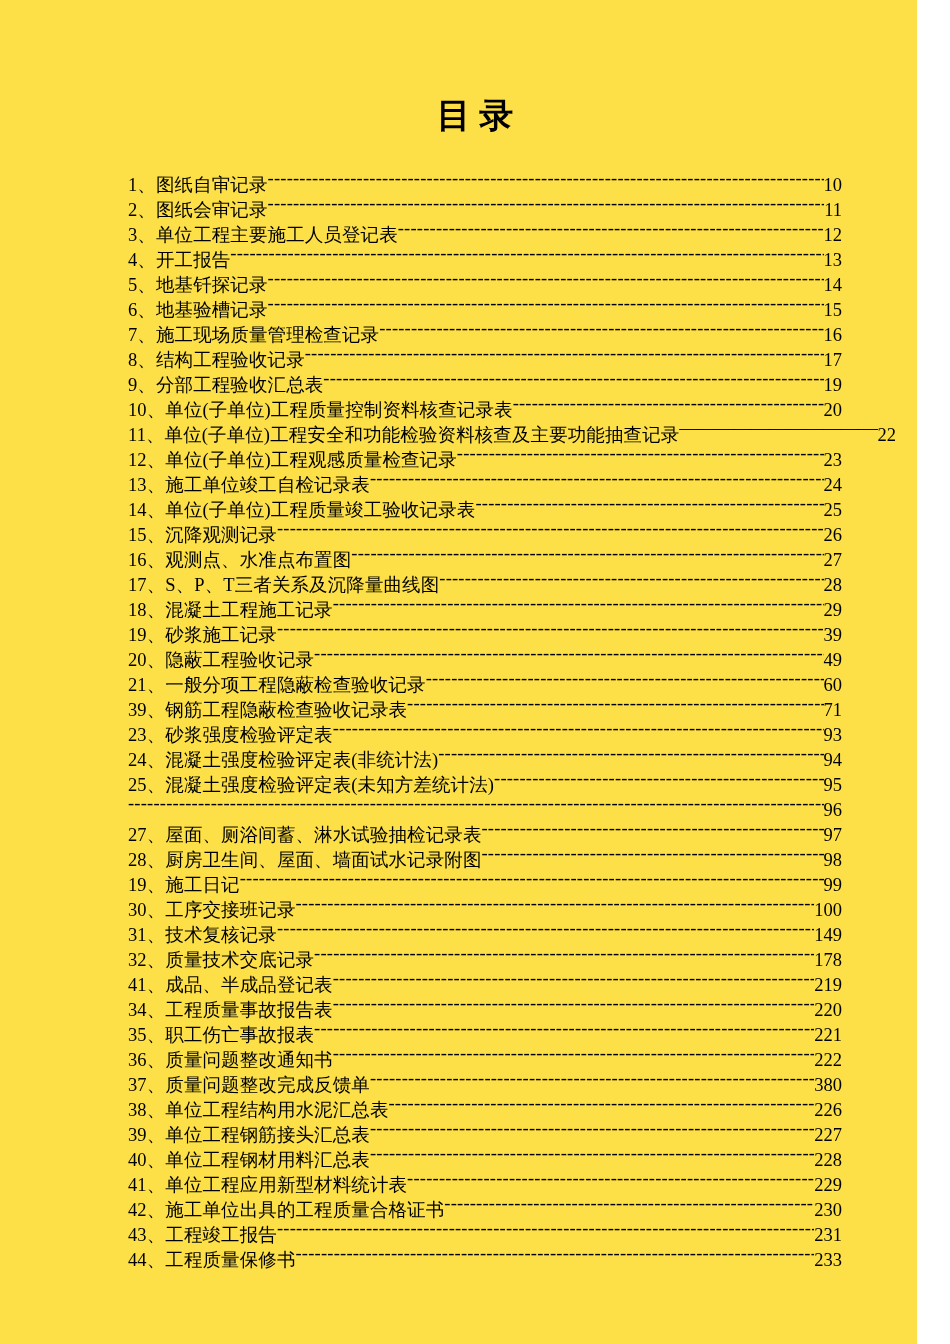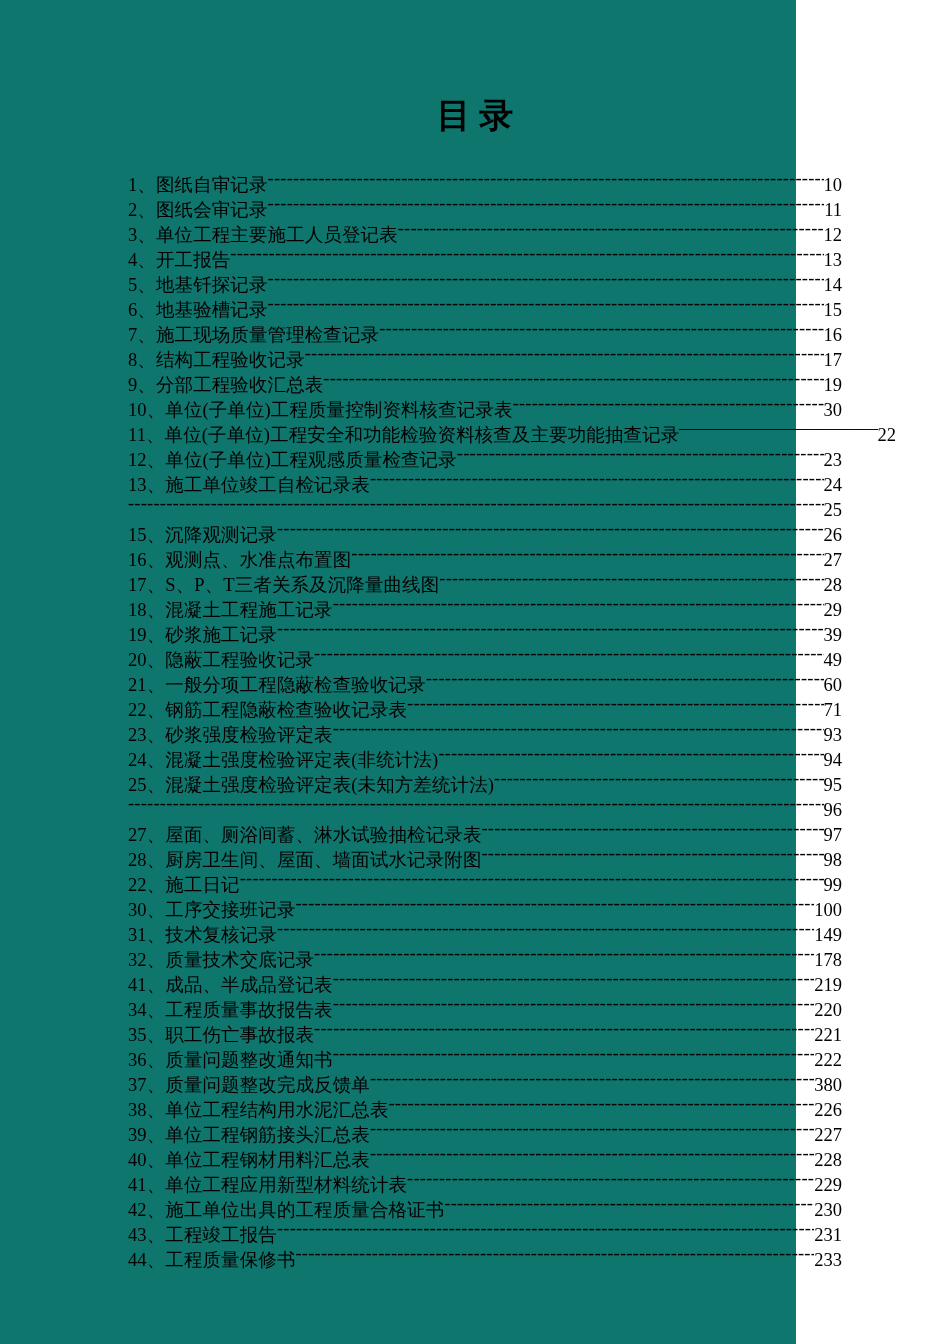--- a/index.html
+++ b/index.html
@@ -17,10 +17,10 @@
   }
 
   .page {
-    width: 796px;
+    width: 917px;
     height: 1344px;
     position: relative;
-    background: #0f766e;
+    background: #fde047;
     box-sizing: border-box;
   }
 

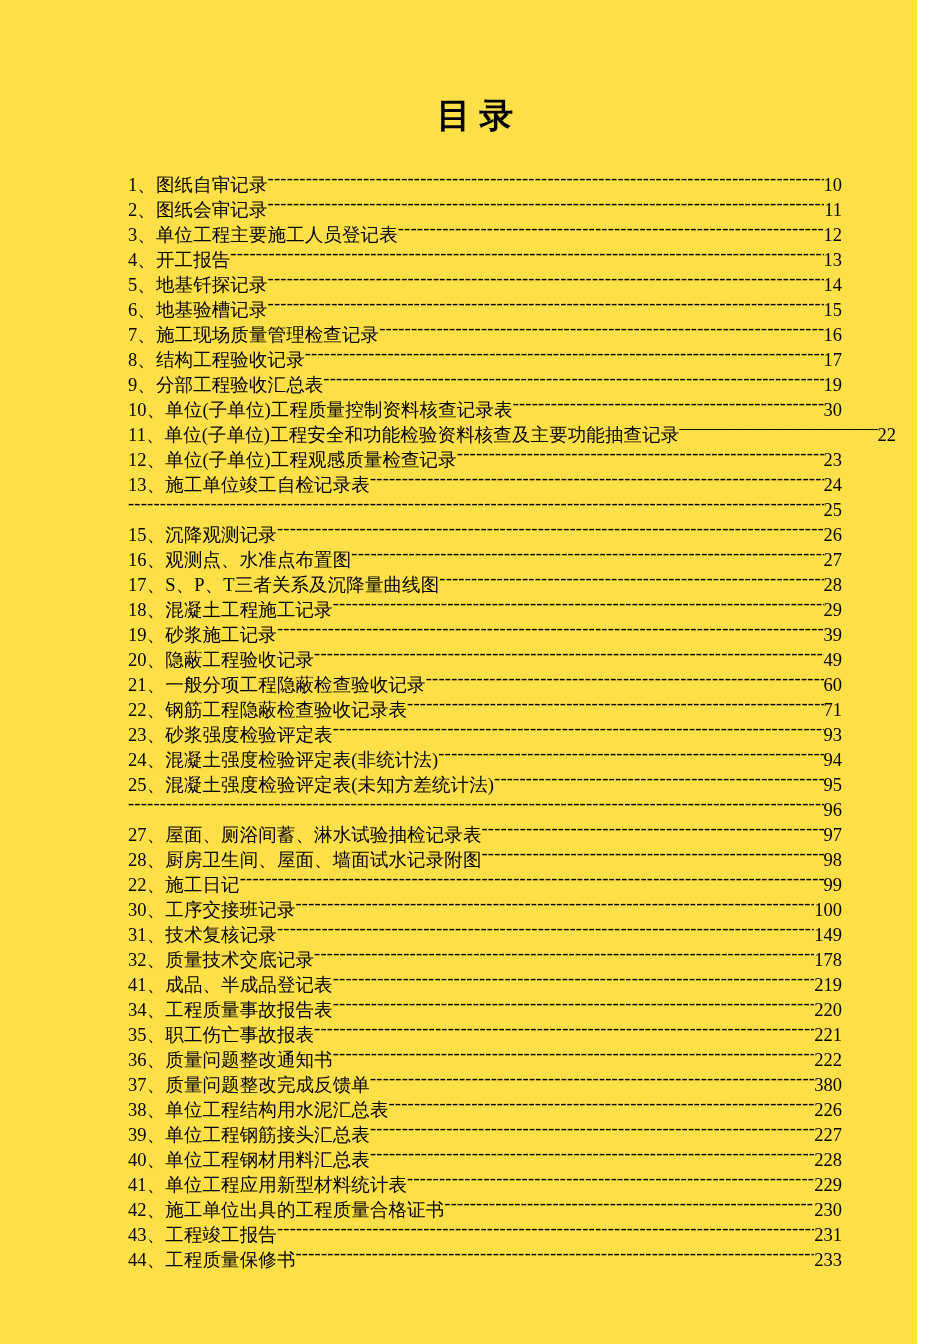--- a/index.html
+++ b/index.html
@@ -160,7 +160,7 @@
       <div class="toc-entry">
         <span class="entry-label">10、单位(子单位)工程质量控制资料核查记录表</span>
         <span class="leader leader-dashes"></span>
-        <span class="entry-page">30</span>
+        <span class="entry-page">20</span>
       </div>
       <div class="toc-entry overflow">
         <span class="entry-label">11、单位(子单位)工程安全和功能检验资料核查及主要功能抽查记录</span>

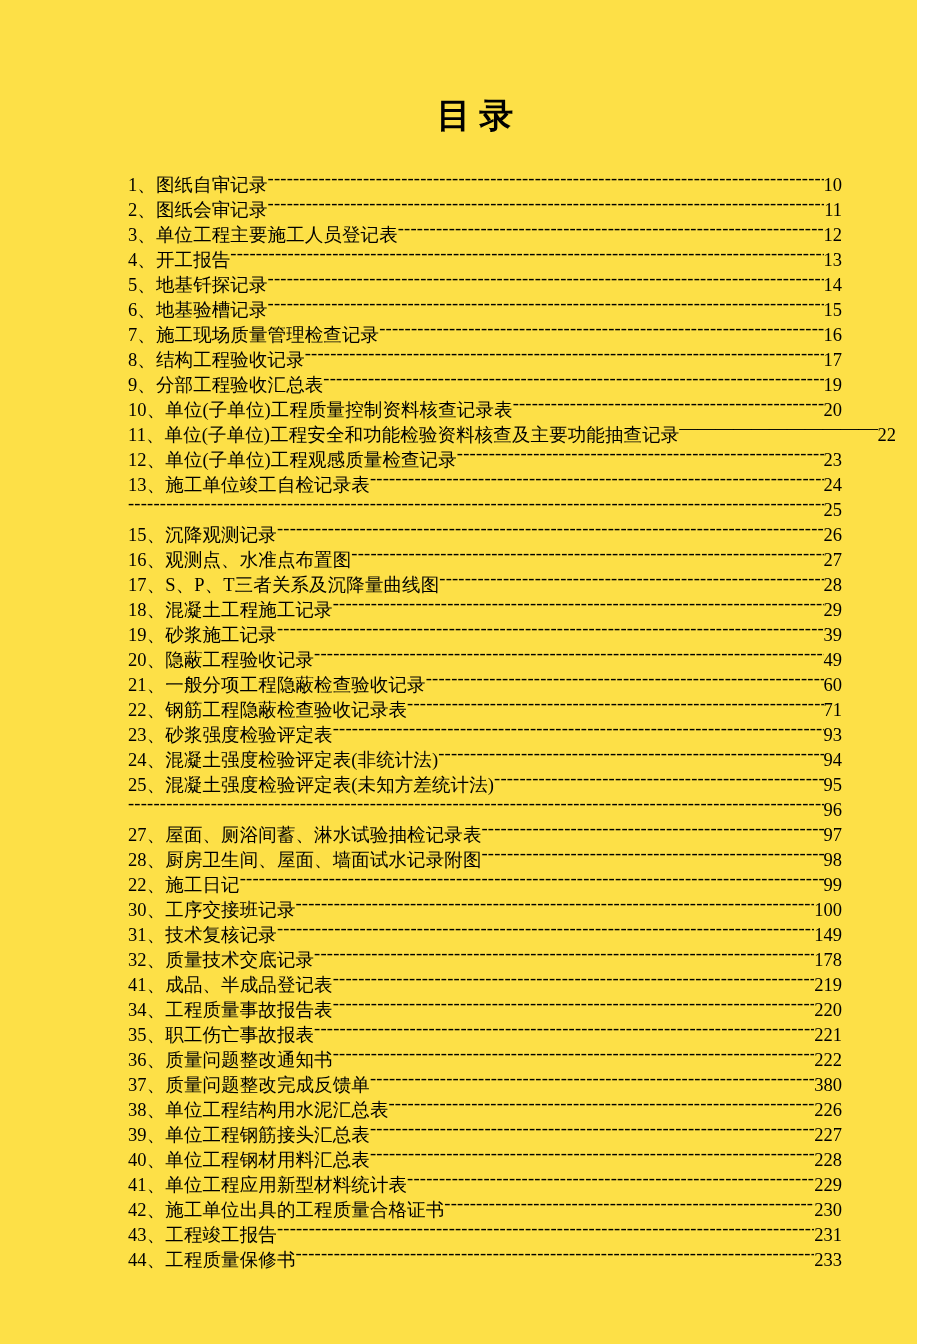--- a/index.html
+++ b/index.html
@@ -178,6 +178,7 @@
         <span class="entry-page">24</span>
       </div>
       <div class="toc-entry">
+        <span class="entry-label">14、单位(子单位)工程质量竣工验收记录表</span>
         <span class="leader leader-dashes"></span>
         <span class="entry-page">25</span>
       </div>

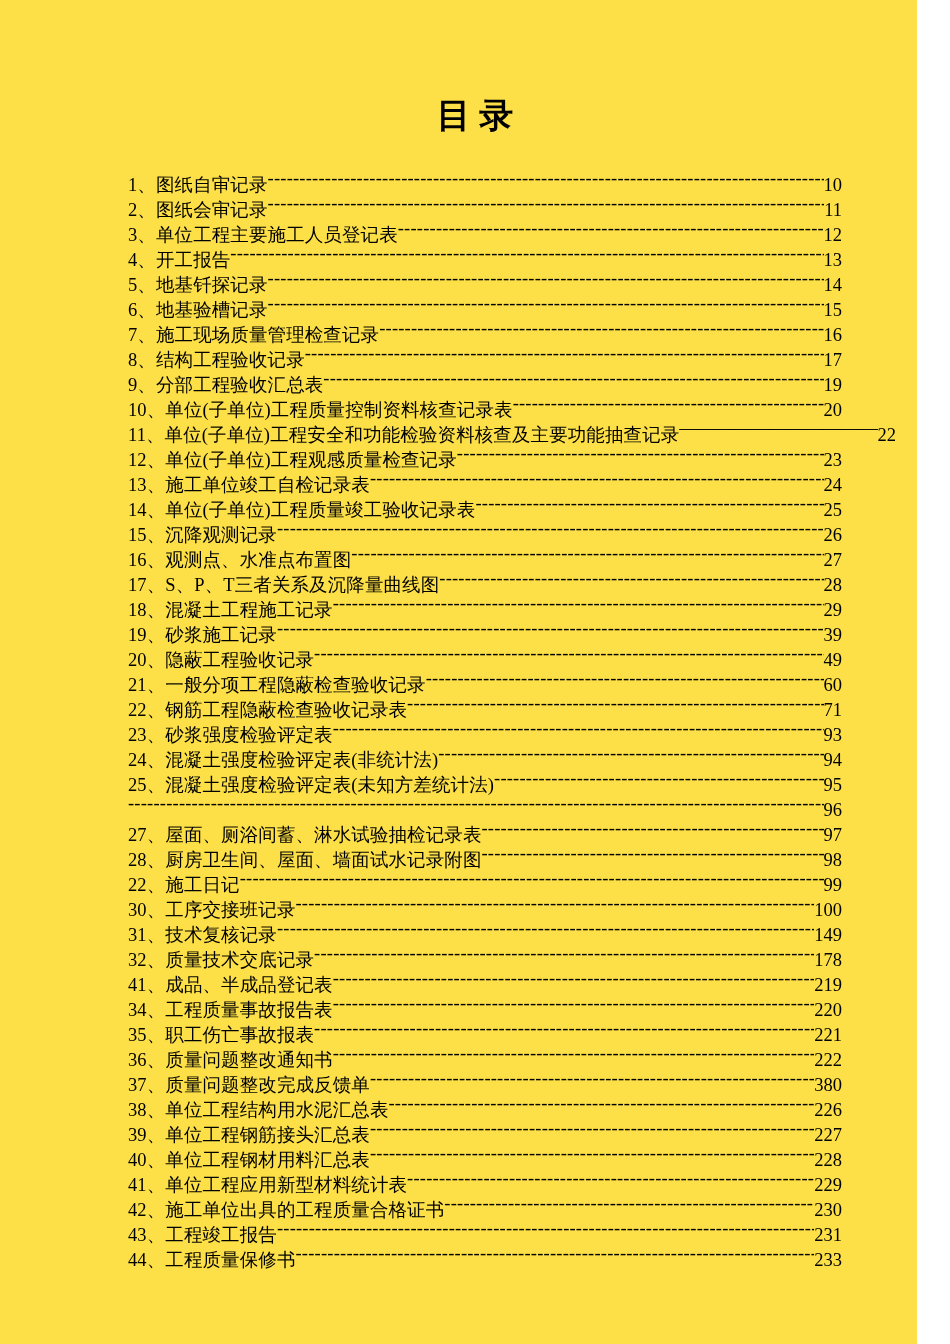--- a/index.html
+++ b/index.html
@@ -218,7 +218,7 @@
         <span class="entry-page">60</span>
       </div>
       <div class="toc-entry">
-        <span class="entry-label">22、钢筋工程隐蔽检查验收记录表</span>
+        <span class="entry-label">39、钢筋工程隐蔽检查验收记录表</span>
         <span class="leader leader-dashes"></span>
         <span class="entry-page">71</span>
       </div>

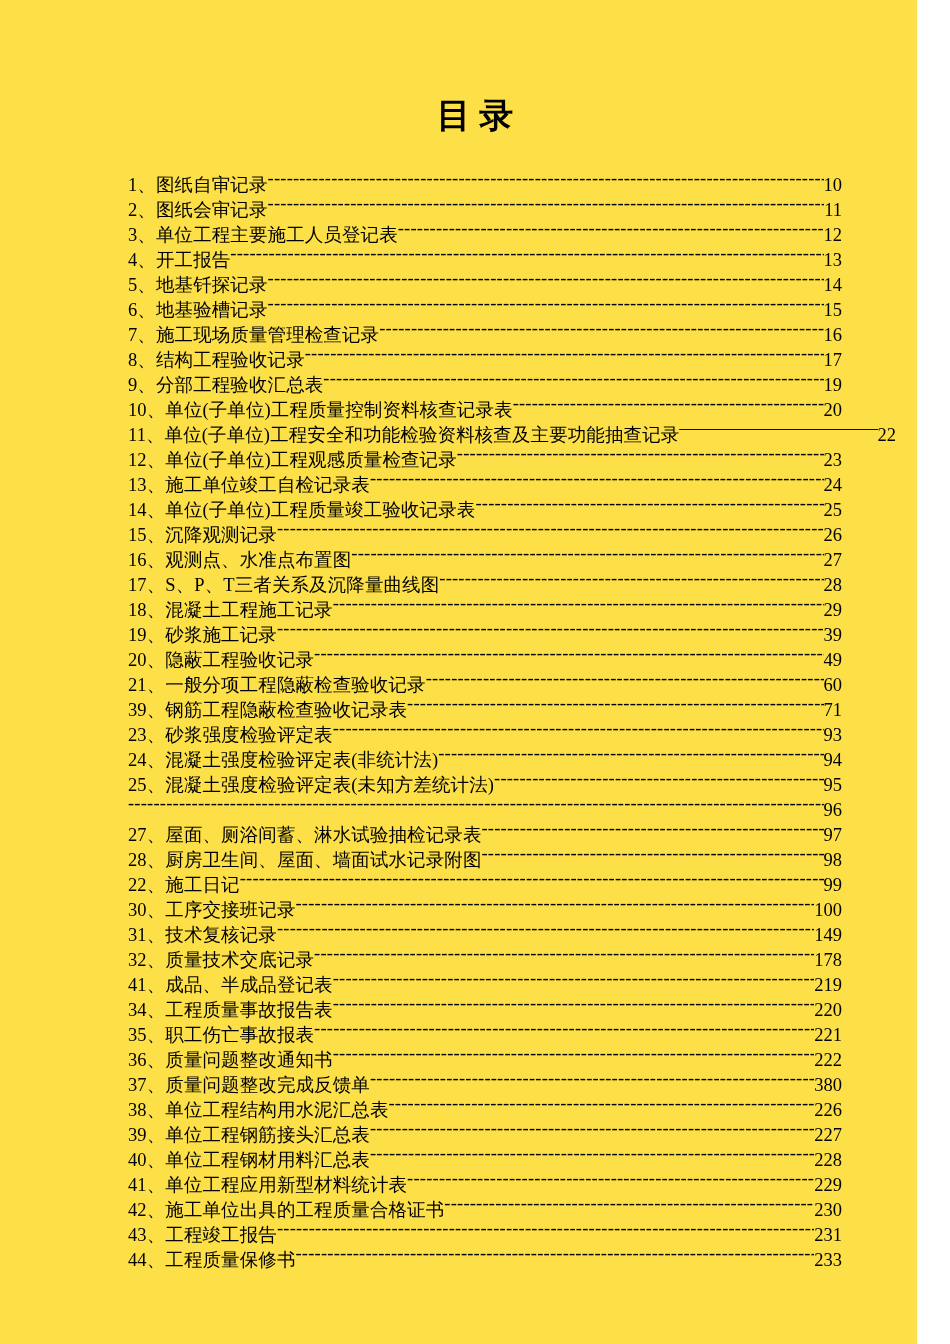--- a/index.html
+++ b/index.html
@@ -252,7 +252,7 @@
         <span class="entry-page">98</span>
       </div>
       <div class="toc-entry">
-        <span class="entry-label">22、施工日记</span>
+        <span class="entry-label">19、施工日记</span>
         <span class="leader leader-dashes"></span>
         <span class="entry-page">99</span>
       </div>

